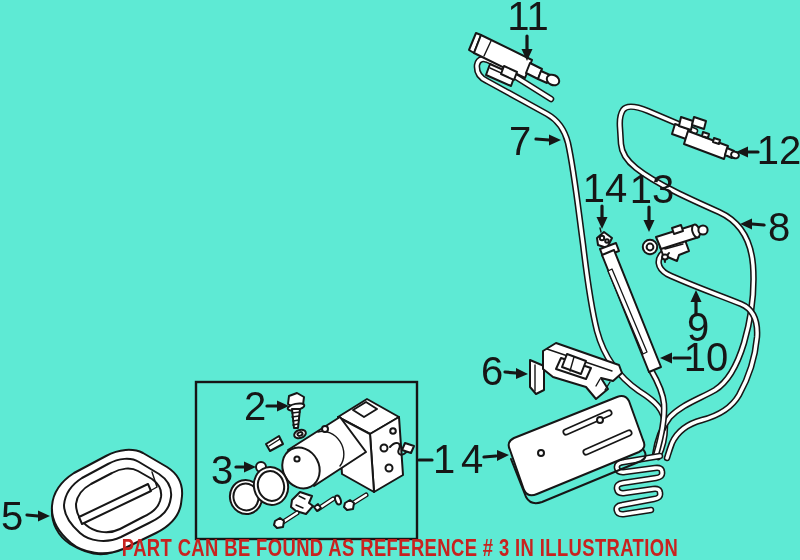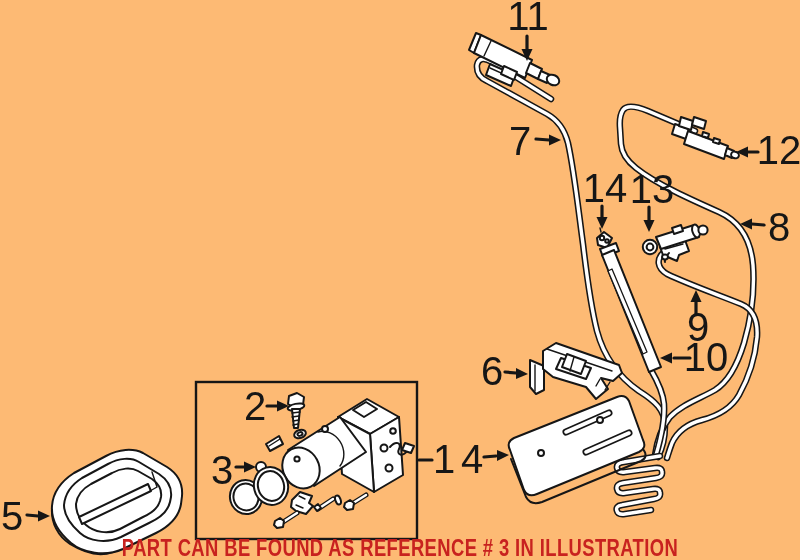--- a/index.html
+++ b/index.html
@@ -3,7 +3,7 @@
 <meta charset="utf-8">
 <style>
   html,body{margin:0;padding:0;background:#ffffff;}
-  .page{position:relative;width:800px;height:560px;background:#fdba74;overflow:hidden;
+  .page{position:relative;width:800px;height:560px;background:#5eead4;overflow:hidden;
         font-family:"Liberation Sans",sans-serif;}
   .page svg{position:absolute;left:0;top:0;}
   

